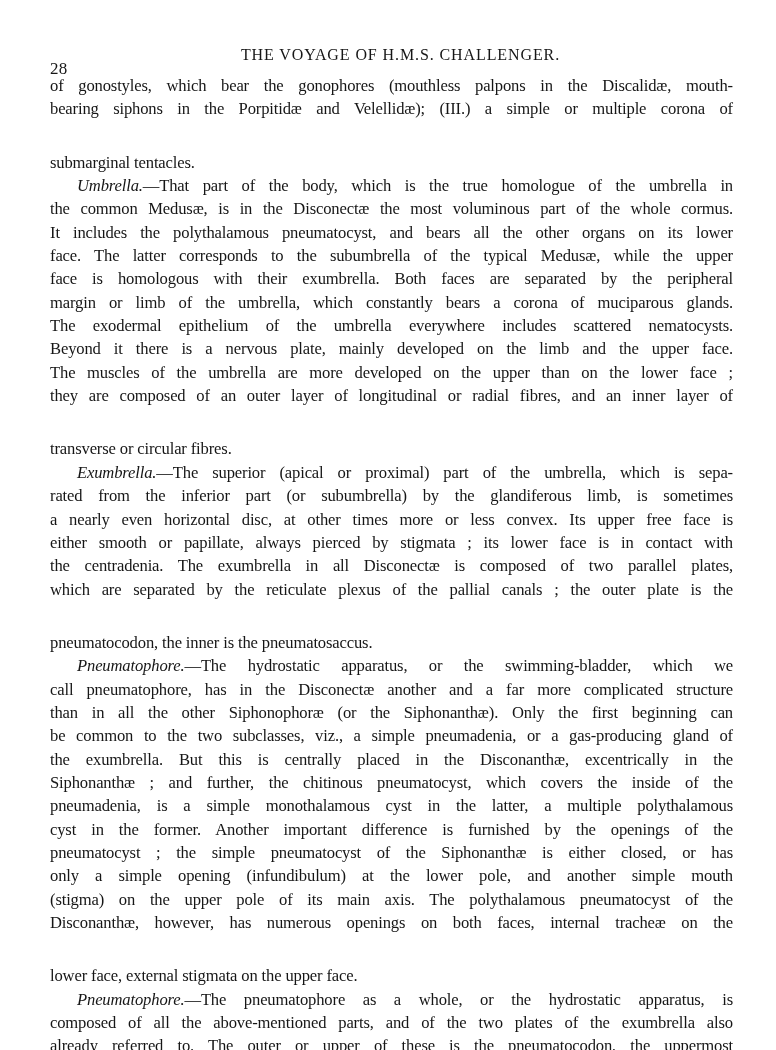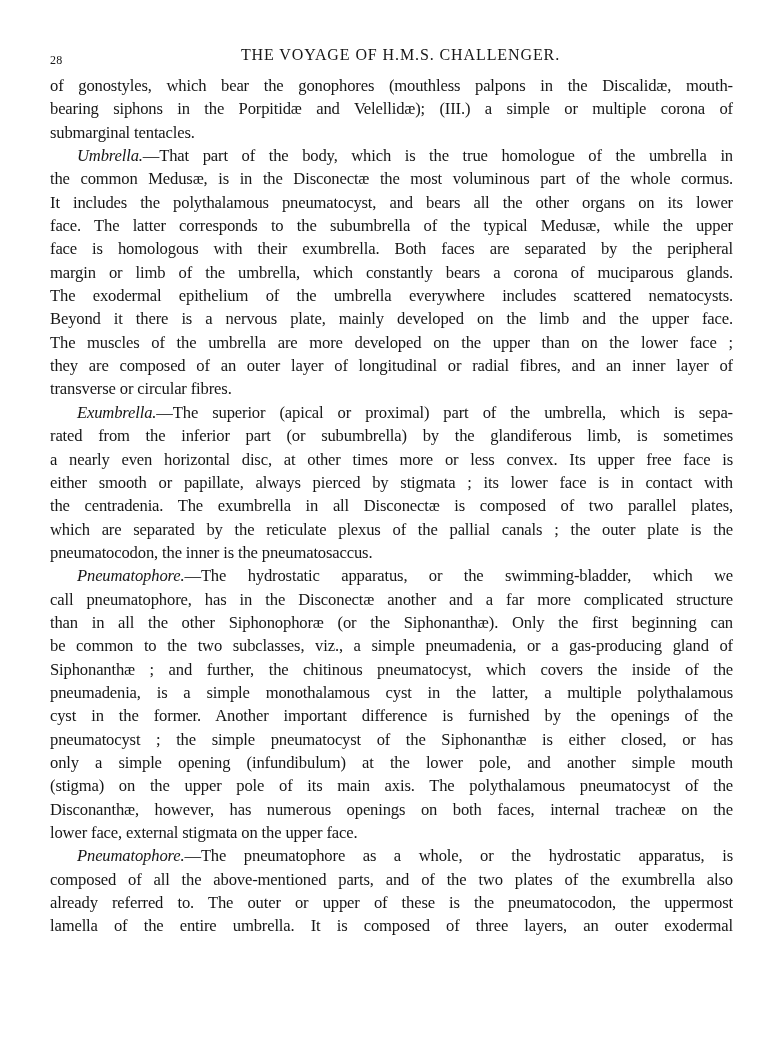--- a/index.html
+++ b/index.html
@@ -12,8 +12,8 @@
     position: absolute; top: 45px; left: 50px; width: 683px; height: 22px;
   }
   .page-number {
-    position: absolute; left: 0; top: 8px;
-    font-family: "Liberation Serif", serif; font-size: 12px; letter-spacing: 0.2px;
+    position: absolute; left: 0; top: 14px;
+    font-family: "Liberation Serif", serif; font-size: 17px; letter-spacing: 0.2px;
   }
   .running-title {
     position: absolute; left: 0; right: 0; top: 1px; text-align: center;

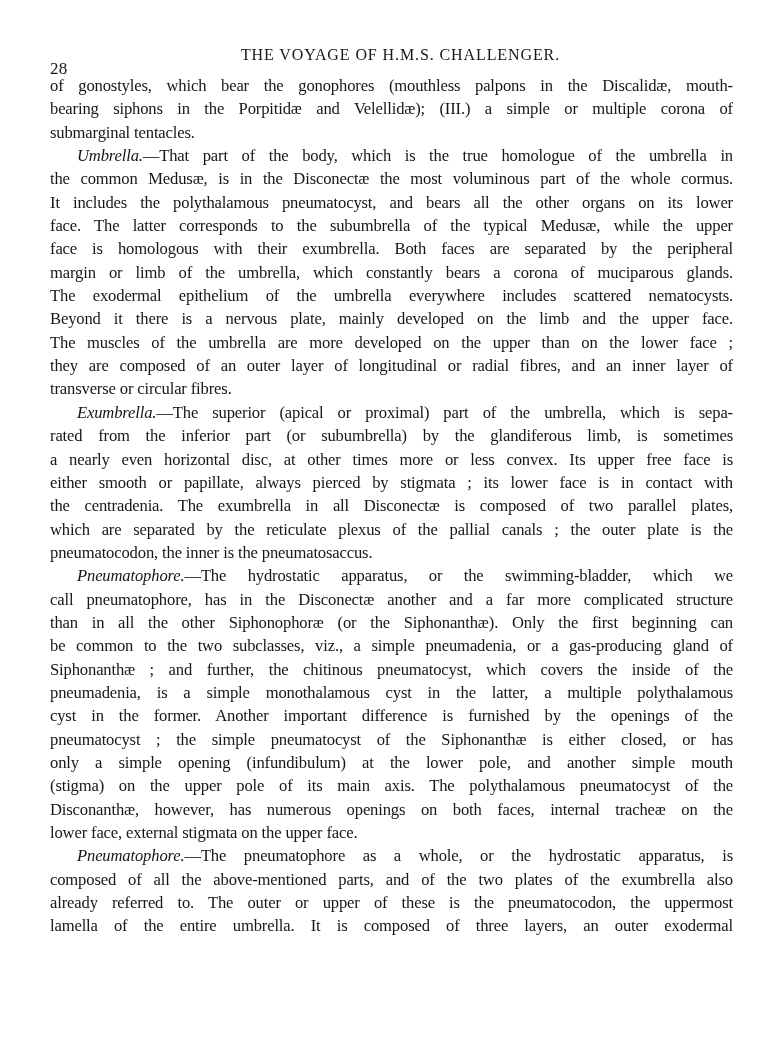--- a/index.html
+++ b/index.html
@@ -29,7 +29,7 @@
     white-space: nowrap; text-align: justify; text-align-last: justify;
     letter-spacing: -0.15px;
   }
-  .line.last { text-align-last: left; }
+  .line.last { text-align-last: left; margin-top: 30px; }
   .line.indent { padding-left: 27px; }
   .head-term { font-style: italic; }
 </style>

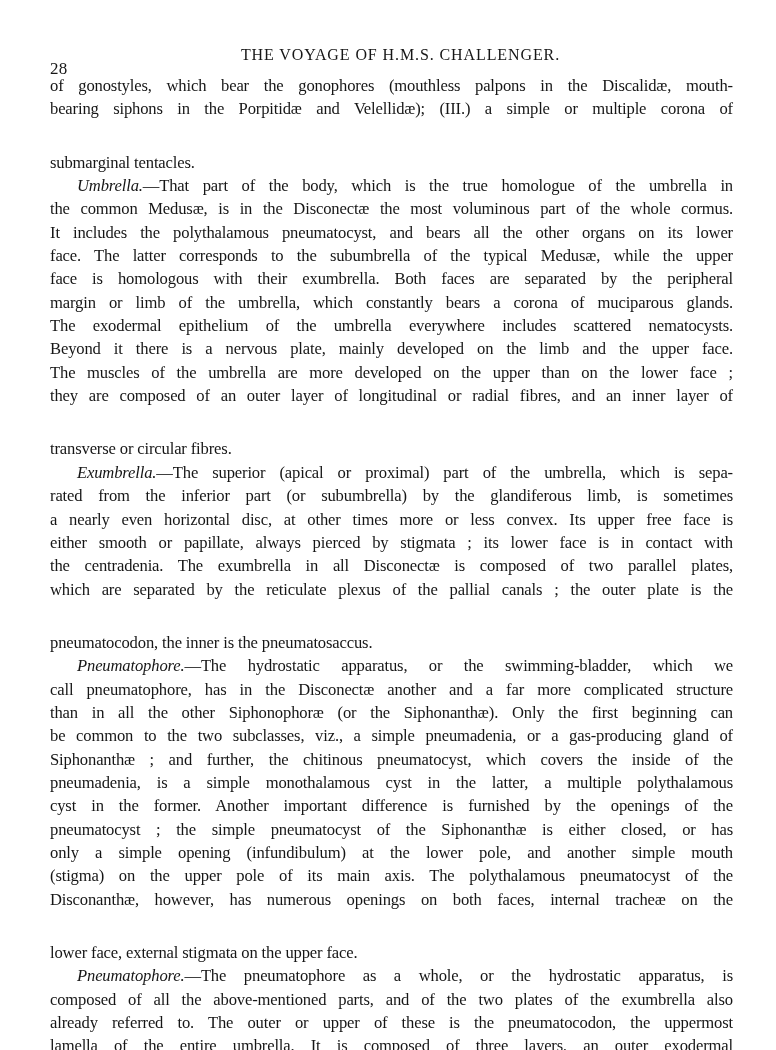--- a/index.html
+++ b/index.html
@@ -78,6 +78,7 @@
     <span class="line">call pneumatophore, has in the Disconectæ another and a far more complicated structure</span>
     <span class="line">than in all the other Siphonophoræ (or the Siphonanthæ).  Only the first beginning can</span>
     <span class="line">be common to the two subclasses, viz., a simple pneumadenia, or a gas-producing gland of</span>
+    <span class="line">the exumbrella.  But this is centrally placed in the Disconanthæ, excentrically in the</span>
     <span class="line">Siphonanthæ ; and further, the chitinous pneumatocyst, which covers the inside of the</span>
     <span class="line">pneumadenia, is a simple monothalamous cyst in the latter, a multiple polythalamous</span>
     <span class="line">cyst in the former.  Another important difference is furnished by the openings of the</span>

